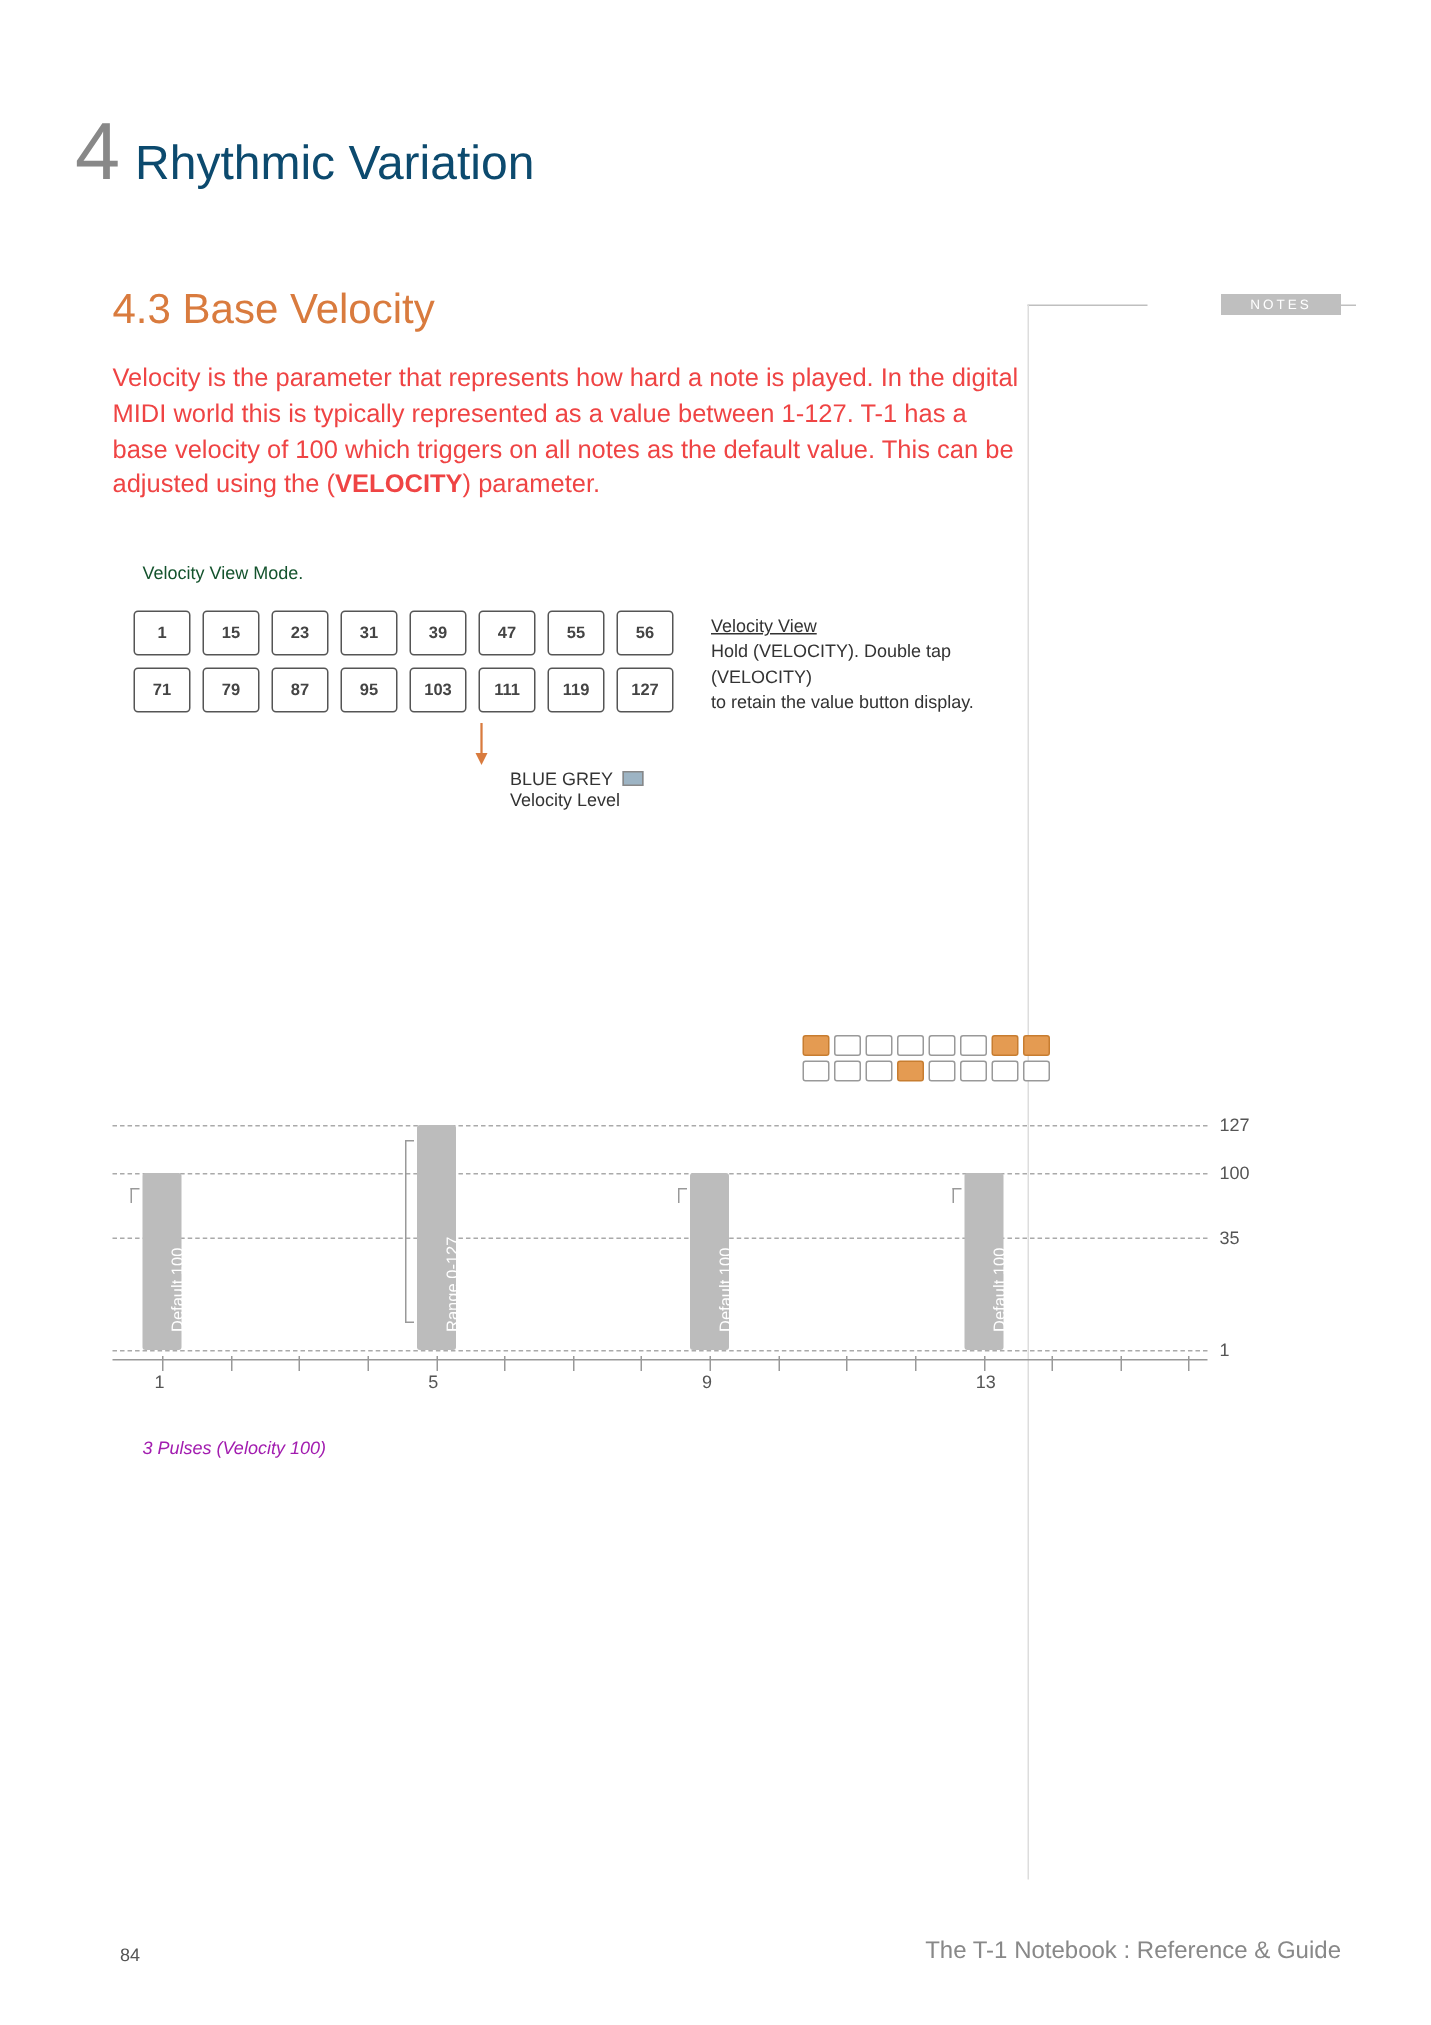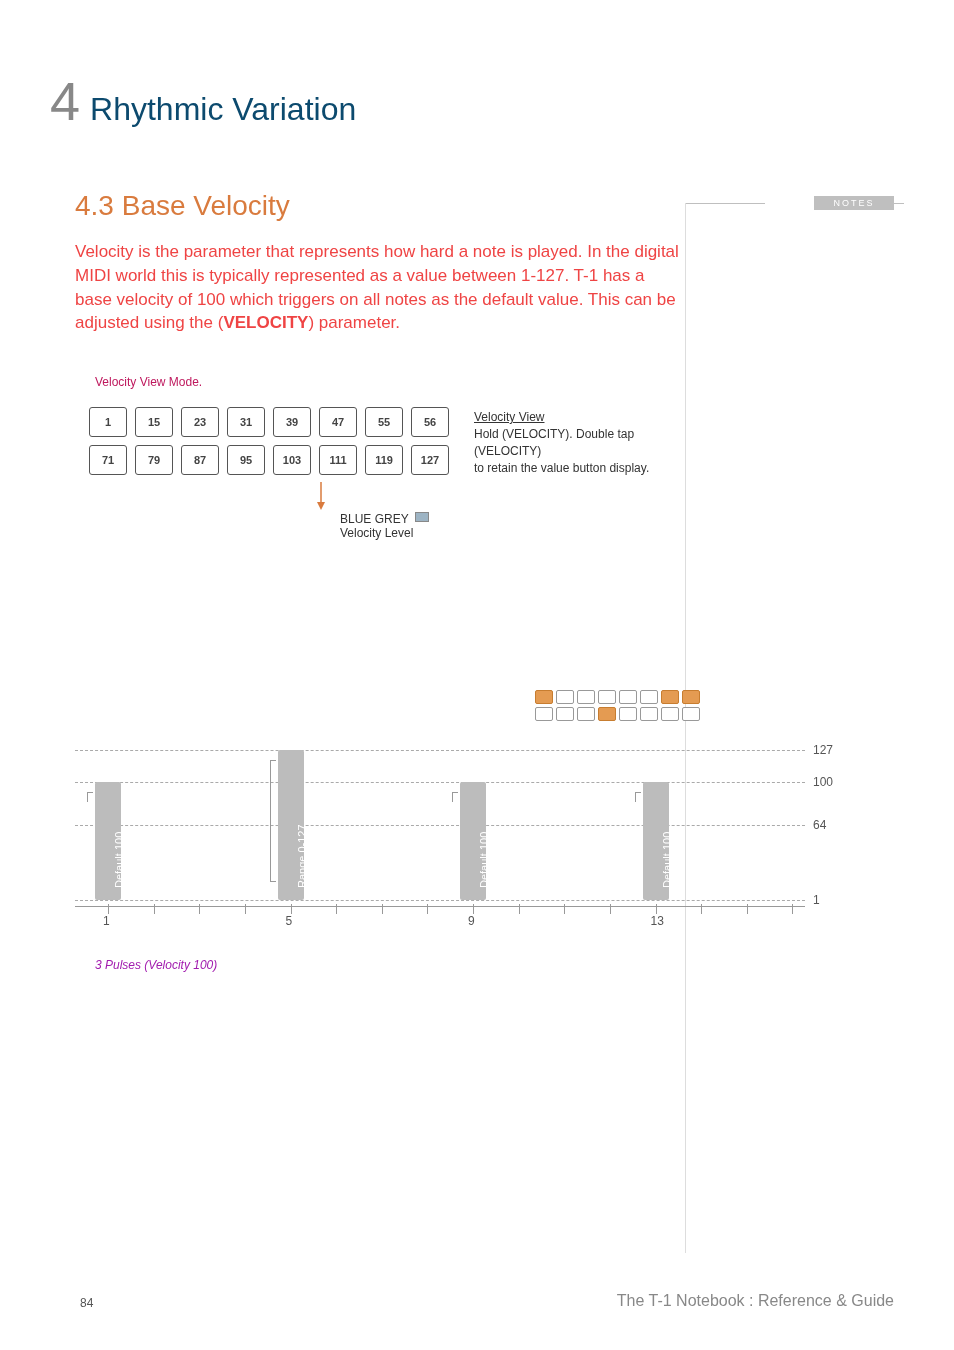--- a/index.html
+++ b/index.html
@@ -51,7 +51,7 @@
   .bold { font-weight: 700; }
   .velocity-mode-label {
     font-size: 12px;
-    color: #be185d;
+    color: #14532d;
     margin-left: 20px;
     margin-bottom: 18px;
   }

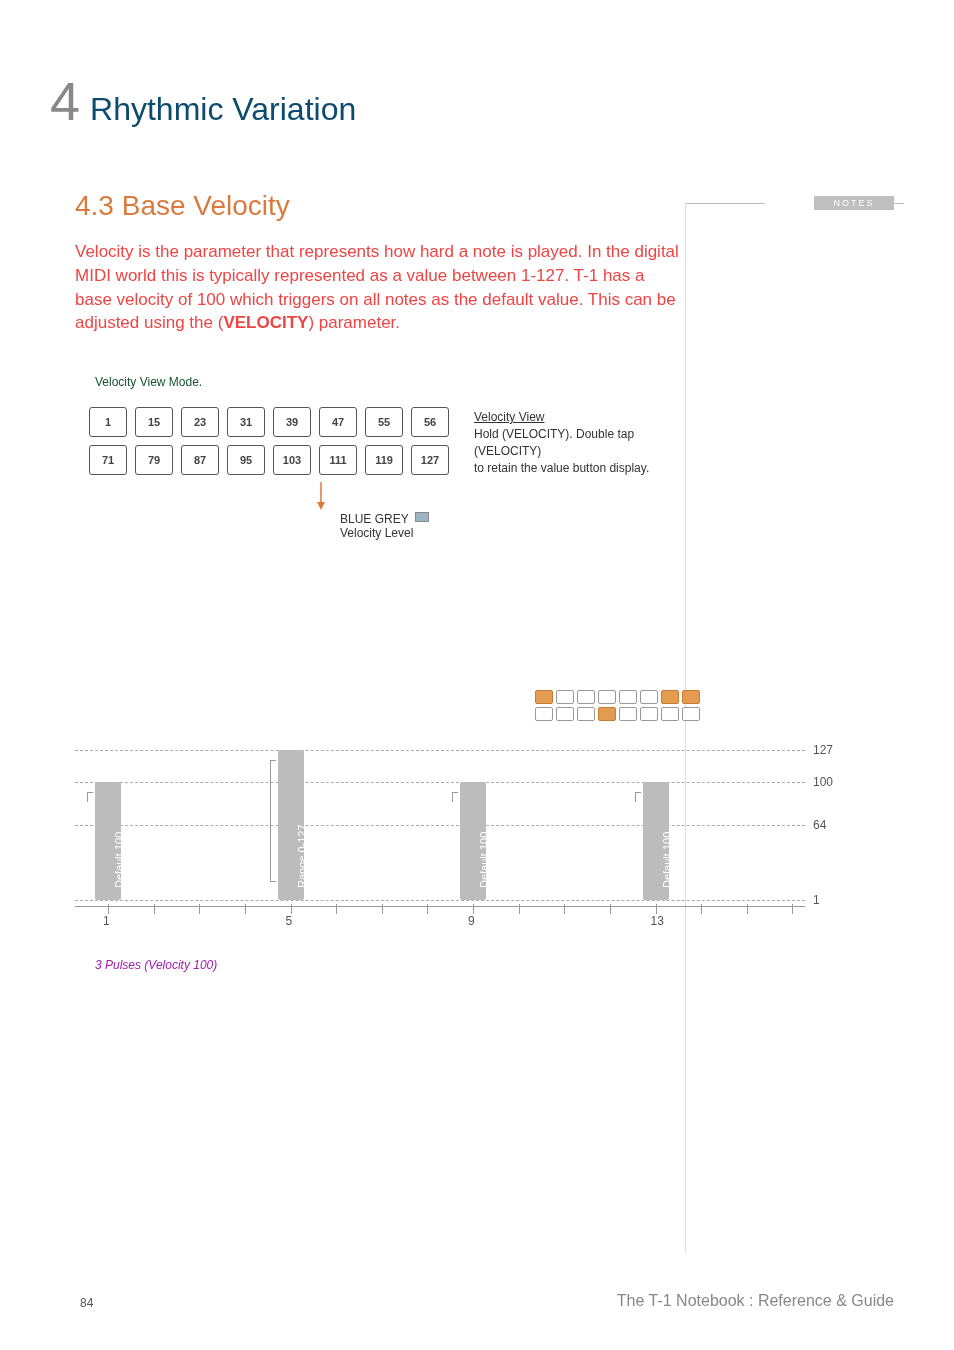--- a/index.html
+++ b/index.html
@@ -98,7 +98,7 @@
     font-size: 12px;
     color: #333;
   }
-  .legend-row { display: flex; gap: 6px; }
+  .legend-row { display: flex; align-items: center; gap: 6px; }
   .swatch {
     width: 14px; height: 10px;
     background: #9db4c4;

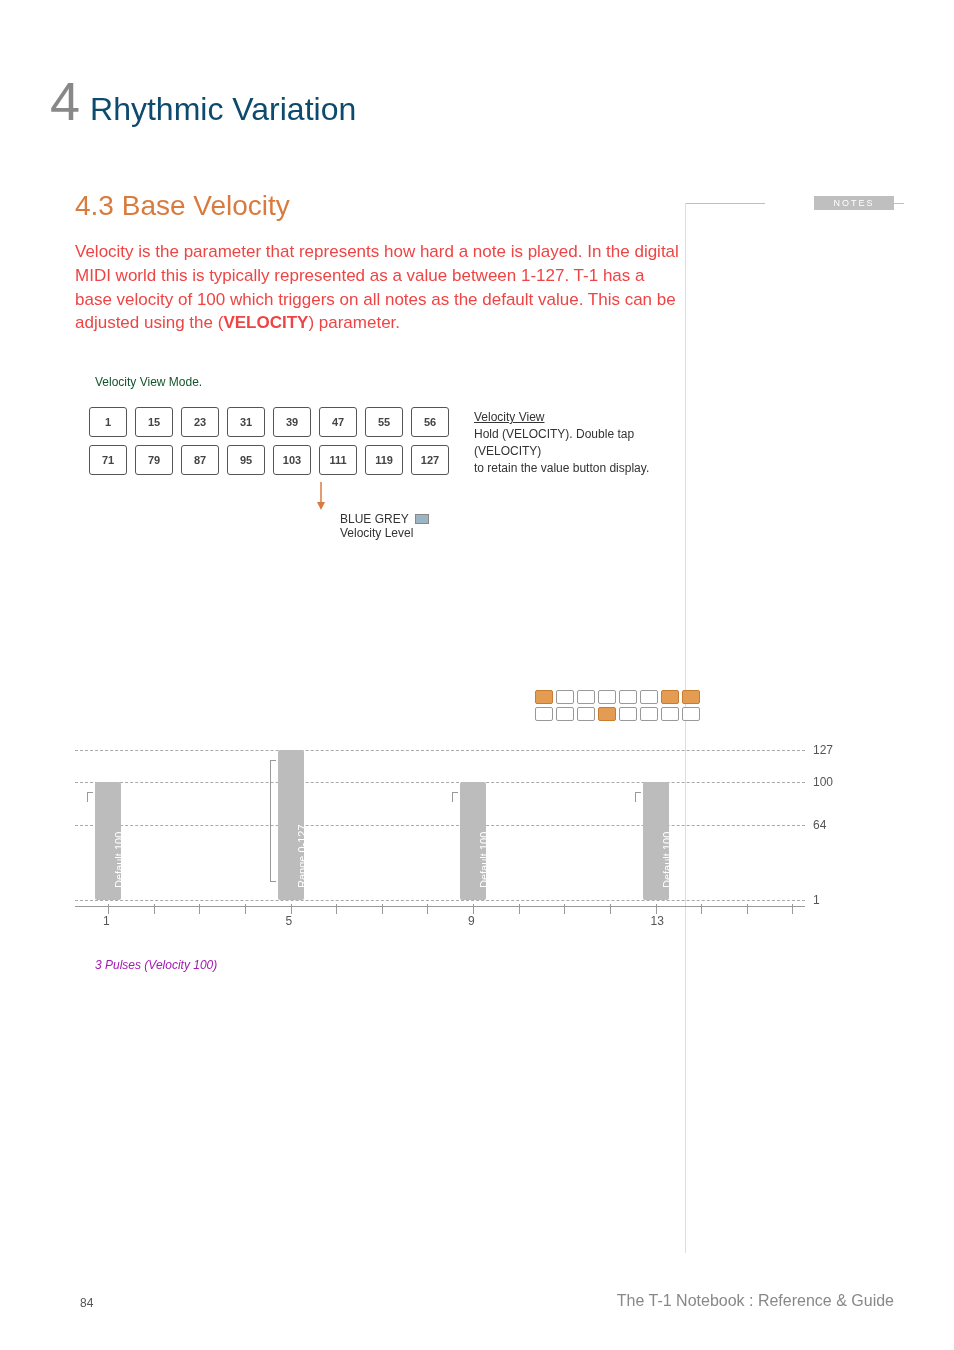--- a/index.html
+++ b/index.html
@@ -366,7 +366,7 @@
       <div class="hline" style="top: 42.1429px;"></div>
       <div class="hline-label" style="top: 35.1429px; left: 738px;">100</div>
       <div class="hline" style="top: 85px;"></div>
-      <div class="hline-label" style="top: 78px; left: 738px;">64</div>
+      <div class="hline-label" style="top: 78px; left: 738px;">35</div>
       <div class="hline" style="top: 160px;"></div>
       <div class="hline-label" style="top: 153px; left: 738px;">1</div>
       <div class="bar" style="left: 20px; height: 117.857px;"></div>

